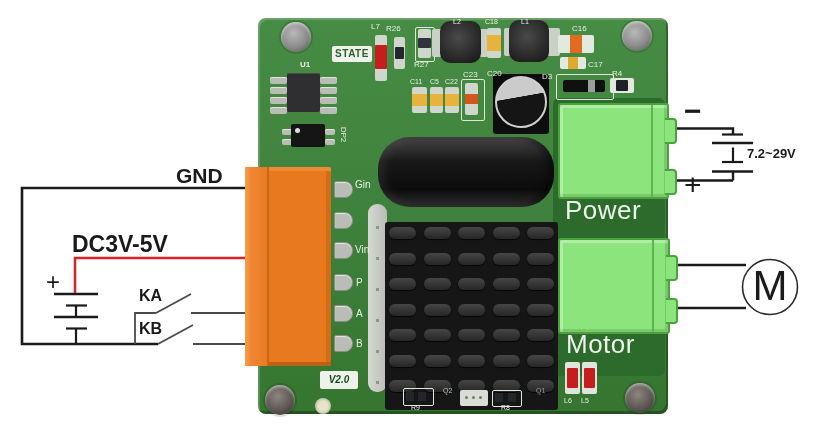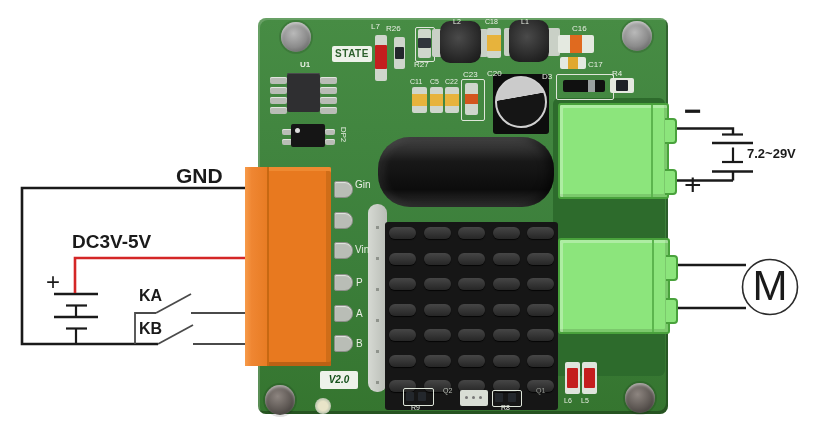--- a/index.html
+++ b/index.html
@@ -244,6 +244,7 @@
     </div>
     <div class="bump" style="left:407px;top:100px;width:10px;height:22px;"></div>
     <div class="bump" style="left:407px;top:151px;width:10px;height:22px;"></div>
+    <div class="bigtext" style="left:307px;top:177px;">Power</div>
 
     <div class="greenconn" style="left:300px;top:220px;width:108px;height:92px;">
       <div class="abs" style="right:14px;top:0;width:2px;height:100%;background:#5cb54e;"></div>

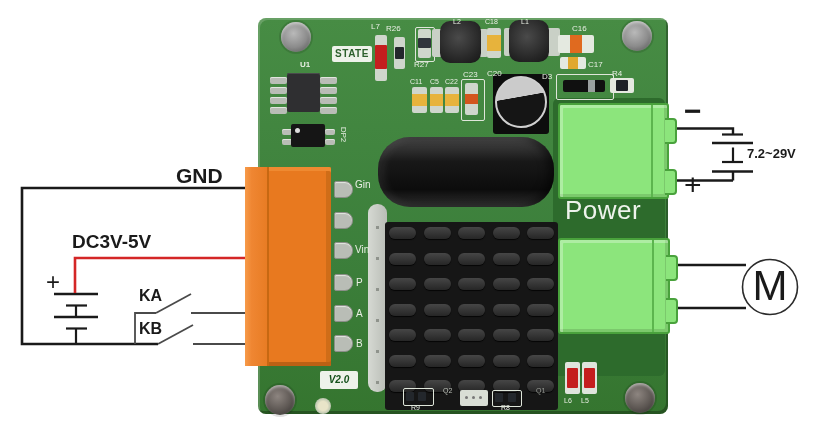--- a/index.html
+++ b/index.html
@@ -90,7 +90,7 @@
   </svg>
 
   <div class="lbl" style="left:176px;top:164px;font-size:21px;font-weight:600;">GND</div>
-  <div class="lbl" style="left:72px;top:231px;font-size:19px;font-weight:700;">DC3V-5V</div>
+  <div class="lbl" style="left:72px;top:231px;font-size:23px;font-weight:700;">DC3V-5V</div>
   <div class="lbl" style="left:46px;top:268px;font-size:24px;">+</div>
   <div class="lbl" style="left:139px;top:287px;font-size:16px;font-weight:700;">KA</div>
   <div class="lbl" style="left:139px;top:320px;font-size:16px;font-weight:700;">KB</div>

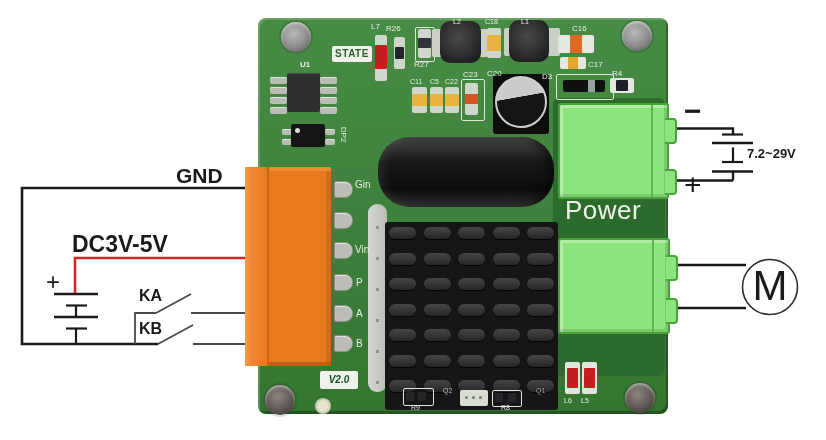--- a/index.html
+++ b/index.html
@@ -251,6 +251,7 @@
     </div>
     <div class="bump" style="left:408px;top:237px;width:10px;height:22px;"></div>
     <div class="bump" style="left:408px;top:280px;width:10px;height:22px;"></div>
+    <div class="bigtext" style="left:308px;top:311px;">Motor</div>
 
     <div class="silkbox" style="left:145px;top:370px;width:29px;height:16px;"></div>
     <div class="chip" style="left:148px;top:374px;width:8px;height:9px;"></div>

